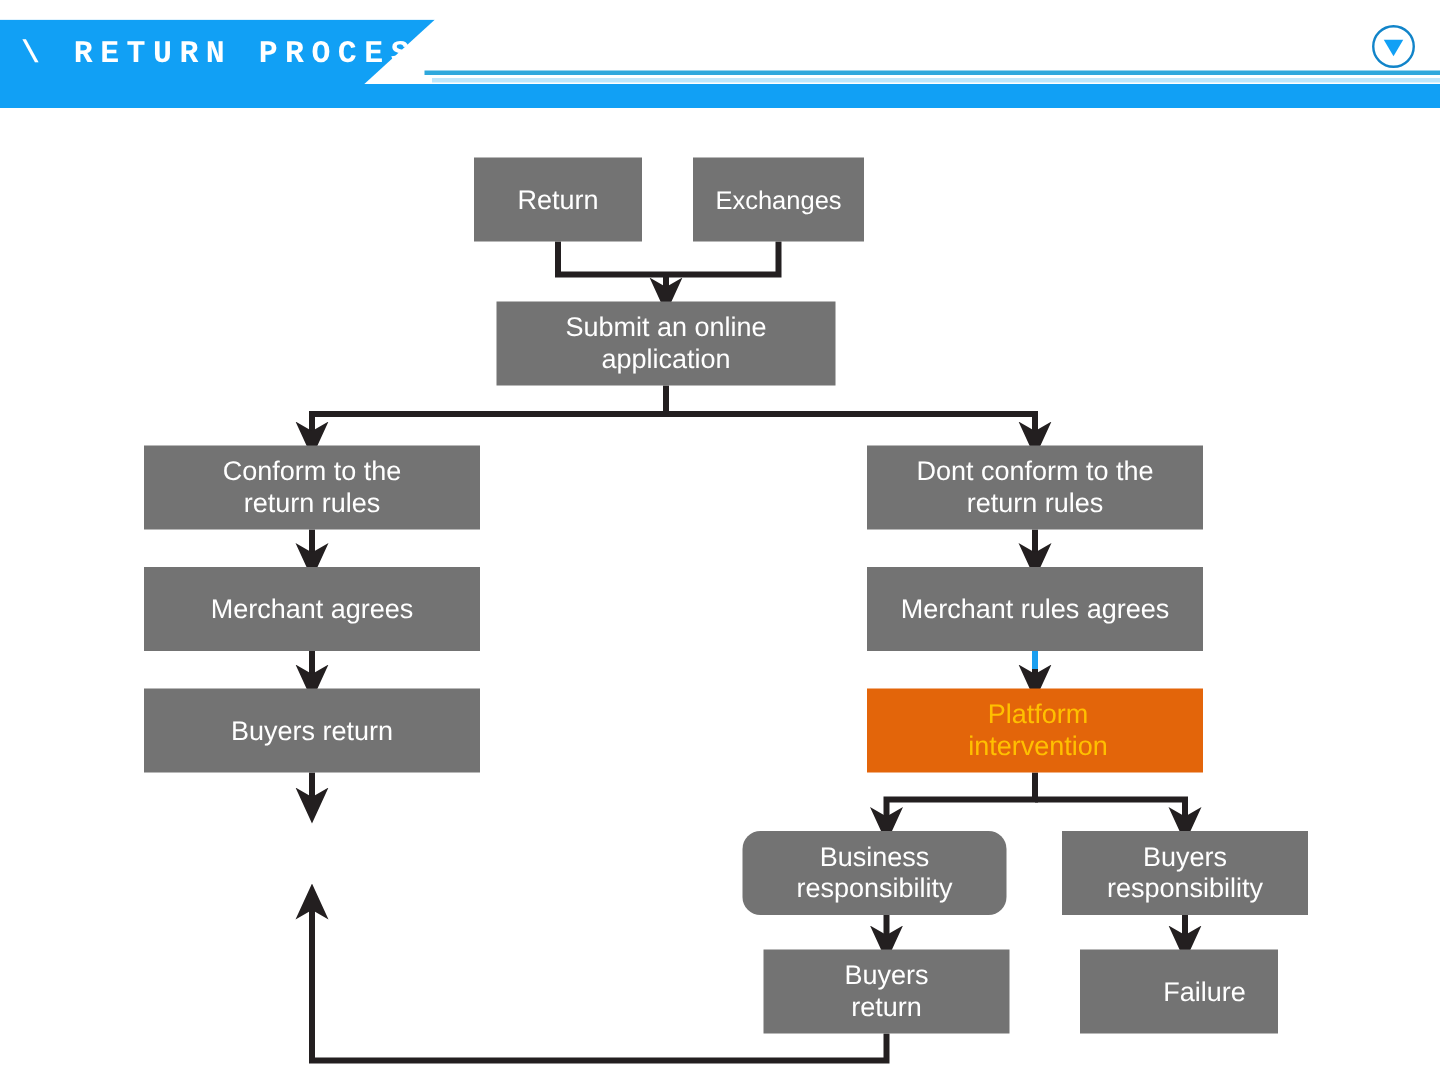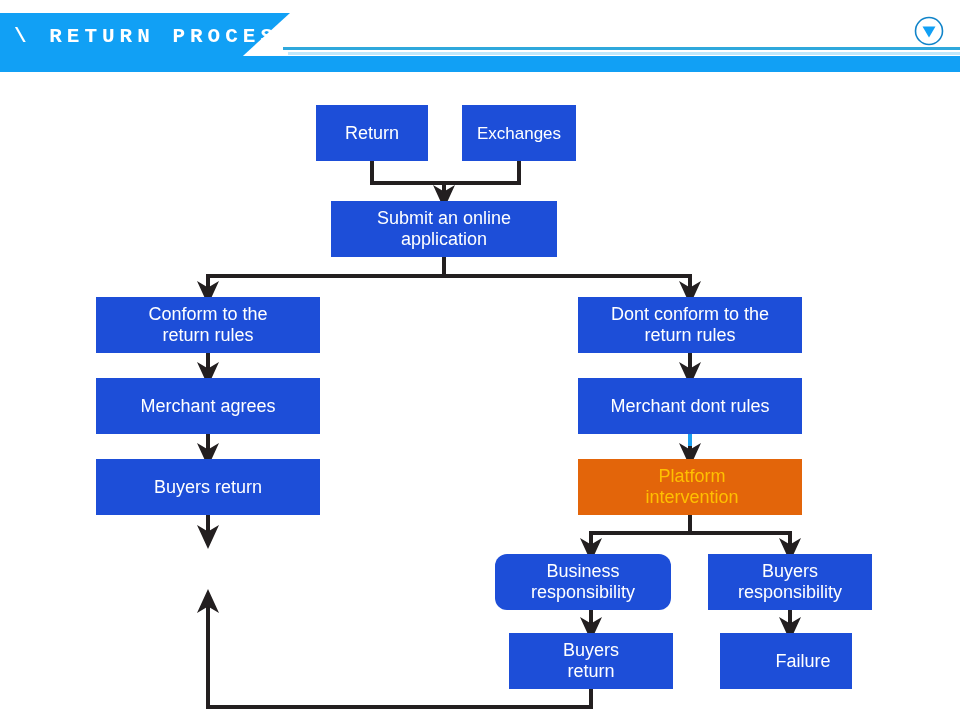--- a/index.html
+++ b/index.html
@@ -84,7 +84,7 @@
     color: #ffffff;
     font-size: 18px;
     line-height: 21px;
-    background: #1d4ed8;
+    background: #737373;
     white-space: pre-line;
     padding: 0 6px;
   }

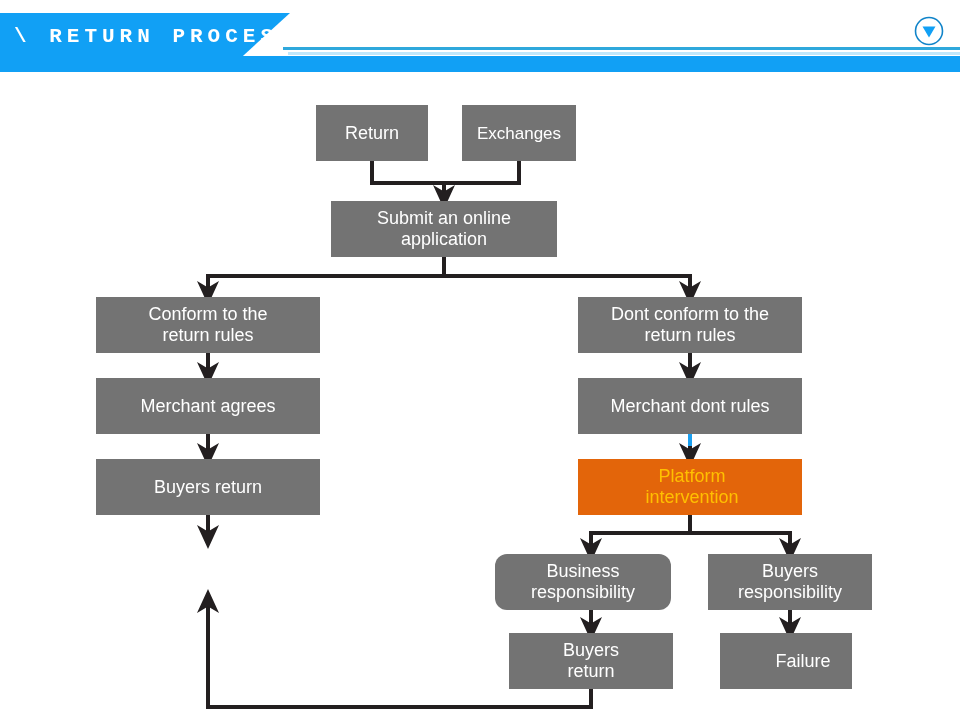--- a/index.html
+++ b/index.html
@@ -167,7 +167,7 @@
   <div class="node" style="left:578px; top:217px; width:224px; height:56px;">Dont conform to the
 return rules</div>
 
-  <div class="node" style="left:578px; top:298px; width:224px; height:56px;">Merchant dont rules</div>
+  <div class="node" style="left:578px; top:298px; width:224px; height:56px;">Merchant rules agrees</div>
 
   <div class="node accent" style="left:578px; top:379px; width:224px; height:56px;">Platform
 intervention</div>

